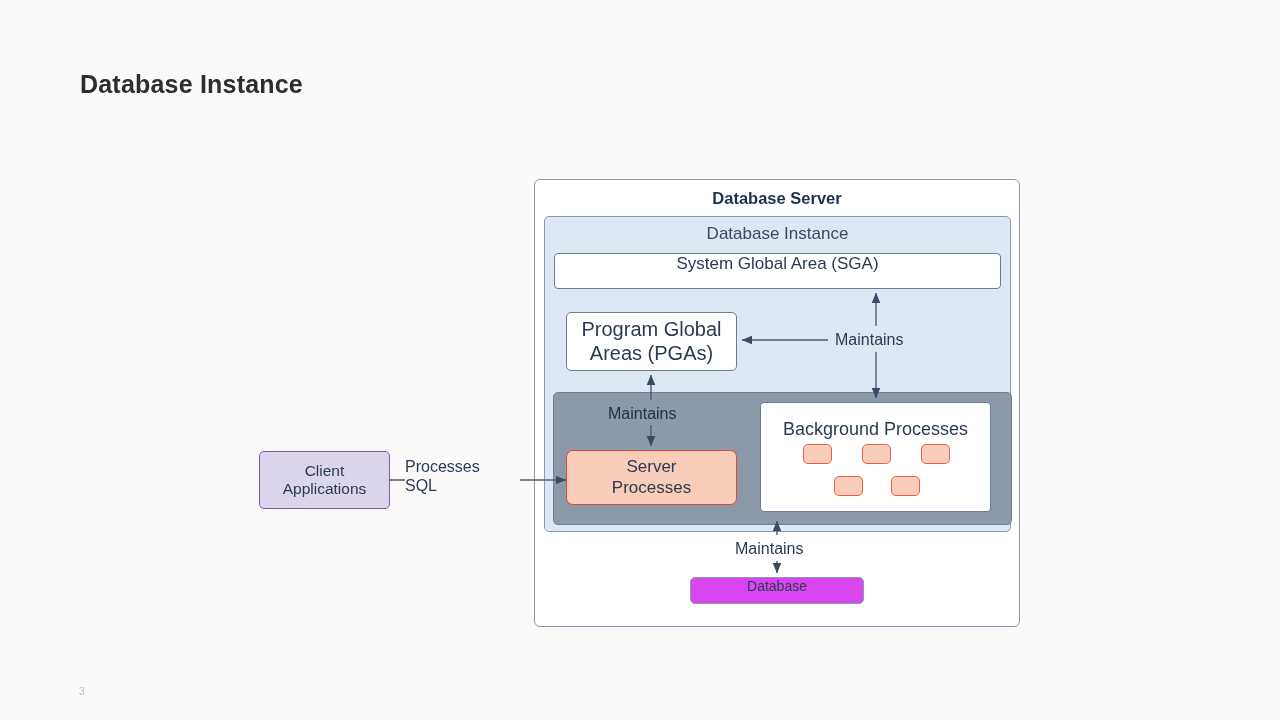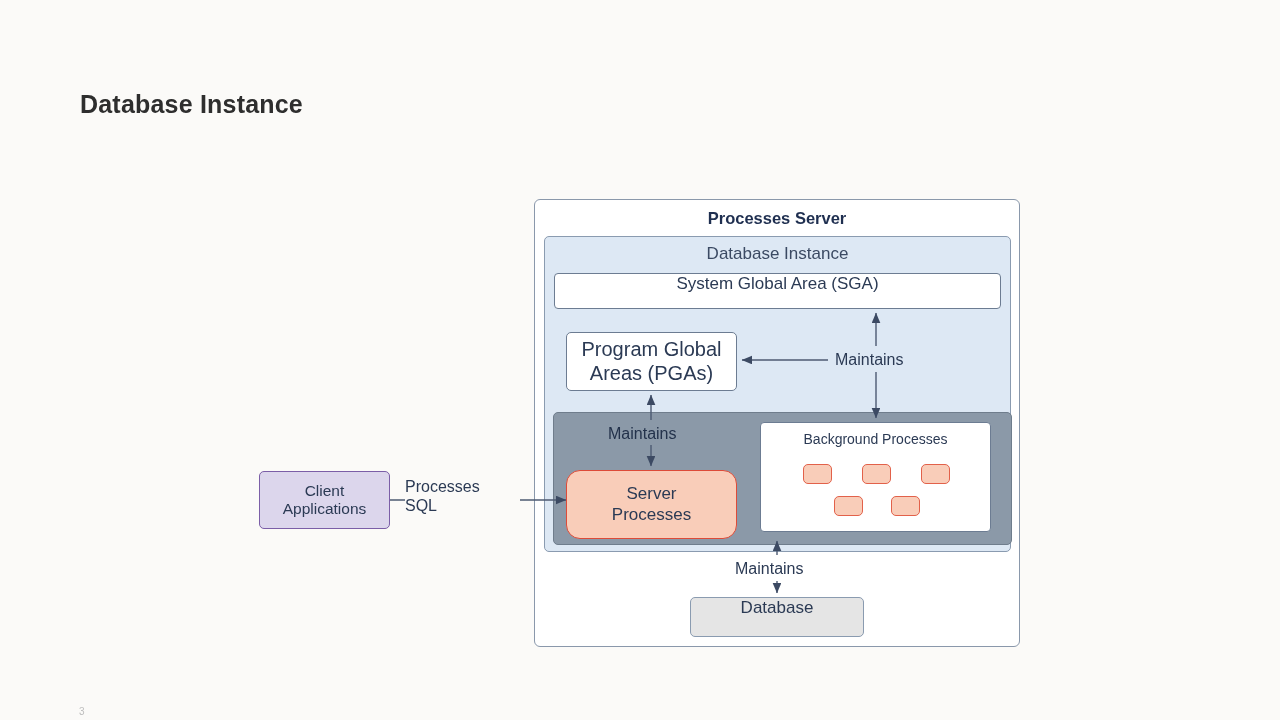--- a/index.html
+++ b/index.html
@@ -10,7 +10,7 @@
     overflow:hidden;
     position:relative;
   }
-  #slide{position:absolute;inset:0;margin-top:20px;}
+  #slide{position:absolute;inset:0;}
 
   .page-title{
     position:absolute;left:80px;top:70px;

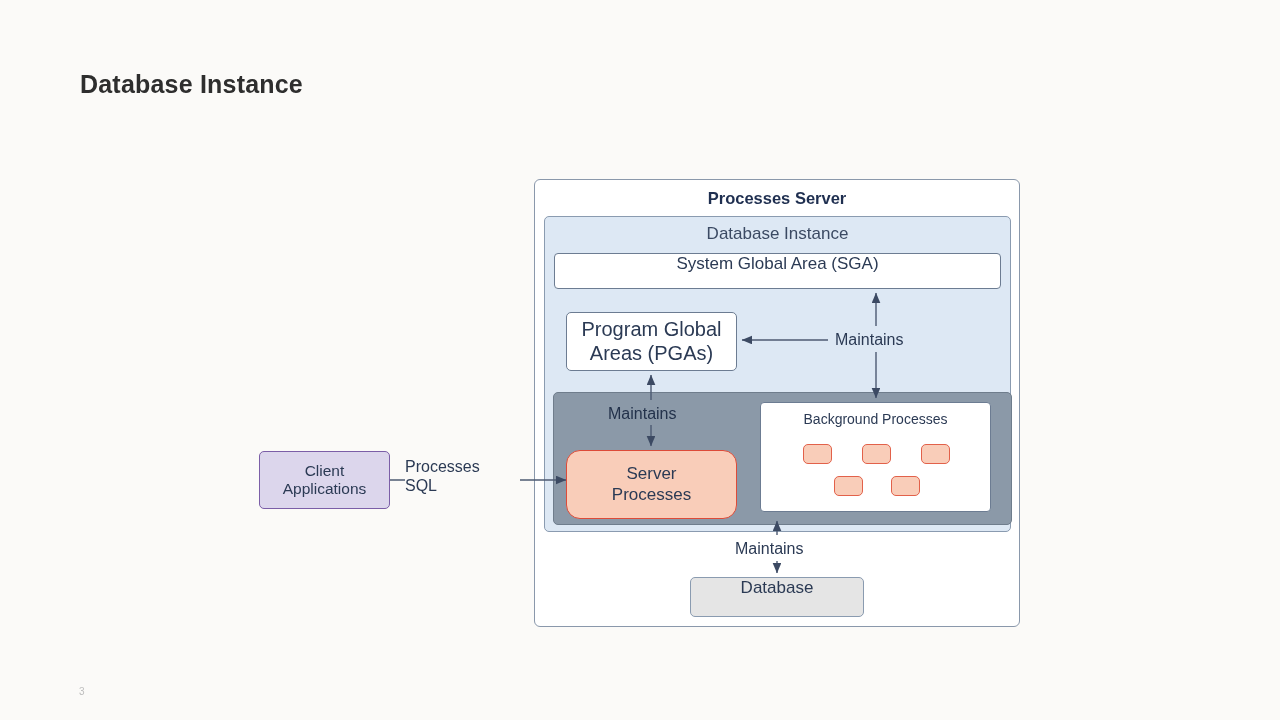--- a/index.html
+++ b/index.html
@@ -99,7 +99,7 @@
   <div class="page-title">Database Instance</div>
 
   <div class="box db-server">
-    <span>Processes Server</span>
+    <span>Database Server</span>
   </div>
 
   <div class="box db-instance">

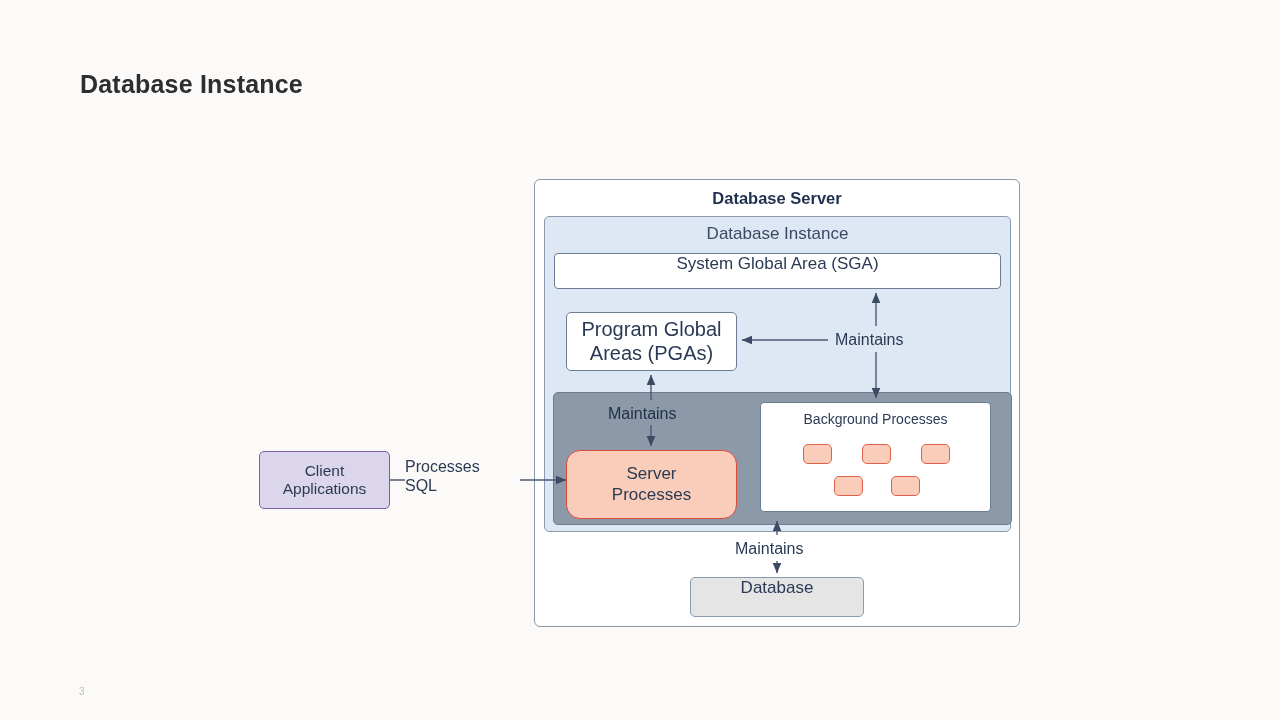--- a/index.html
+++ b/index.html
@@ -61,8 +61,8 @@
   .bg-processes{
     left:760px;top:402px;width:231px;height:110px;
     background:#ffffff;border:1.3px solid #6c7c92;border-radius:4px;
-    align-items:flex-start;justify-content:center;padding-top:8px;
-    font-size:14px;color:#2b3a54;
+    align-items:flex-start;justify-content:center;padding-top:16px;
+    font-size:18px;color:#2b3a54;
   }
   .mini{
     position:absolute;background:#f9cdb9;border:1.5px solid #e2614a;

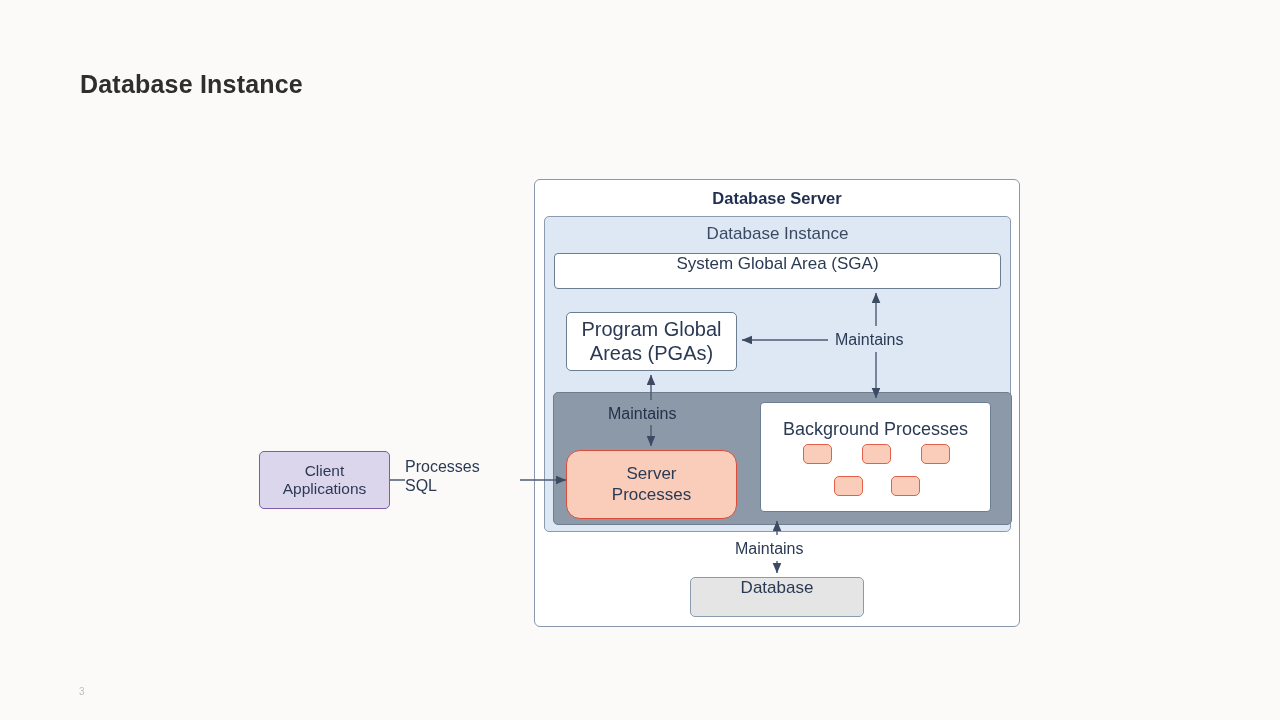--- a/index.html
+++ b/index.html
@@ -54,8 +54,8 @@
     background:#8b99a8;border:1.3px solid #6f7d8c;border-radius:5px;
   }
   .server-processes{
-    left:566px;top:450px;width:171px;height:69px;
-    background:#f9cdb9;border:1.5px solid #dd4b39;border-radius:14px;
+    left:566px;top:450px;width:171px;height:55px;
+    background:#f9cdb9;border:1.5px solid #dd4b39;border-radius:7px;
     font-size:17px;color:#2b3a54;flex-direction:column;
   }
   .bg-processes{

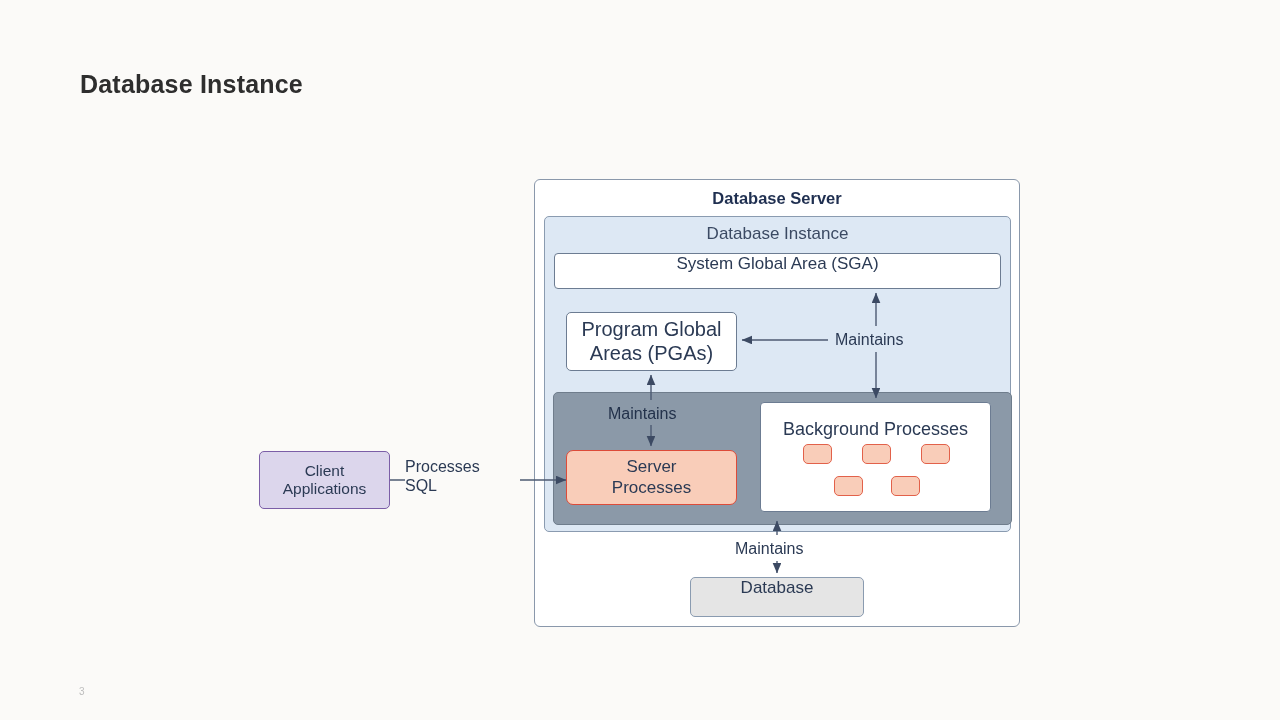--- a/index.html
+++ b/index.html
@@ -69,9 +69,9 @@
     border-radius:5px;width:27px;height:18px;
   }
   .database{
-    left:690px;top:577px;width:174px;height:40px;
-    background:#e5e5e5;border:1.3px solid #8a9bb0;border-radius:5px;
-    font-size:17px;color:#2b3a54;
+    left:690px;top:577px;width:174px;height:27px;
+    background:#d946ef;border:1.3px solid #8a9bb0;border-radius:5px;
+    font-size:14px;color:#2b3a54;
   }
   .client-apps{
     left:259px;top:451px;width:131px;height:58px;

